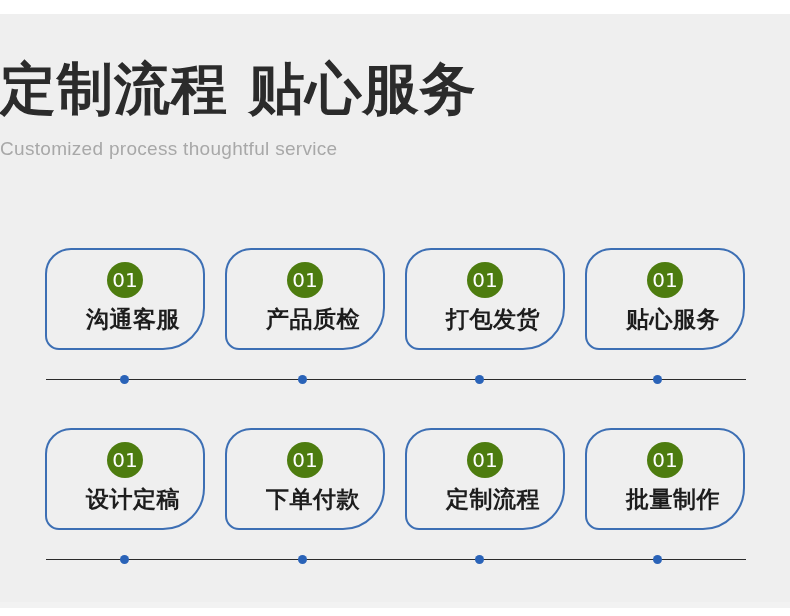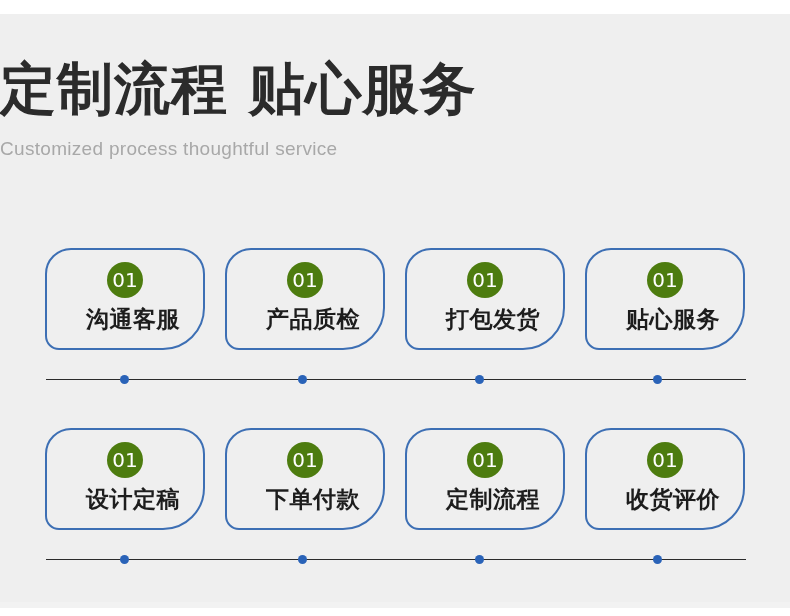--- a/index.html
+++ b/index.html
@@ -234,7 +234,7 @@
       <div class="badge">
         <span class="badge-num">01</span>
       </div>
-      <div class="card-label">收货评价</div>
+      <div class="card-label">批量制作</div>
     </div>
 
   </div>

